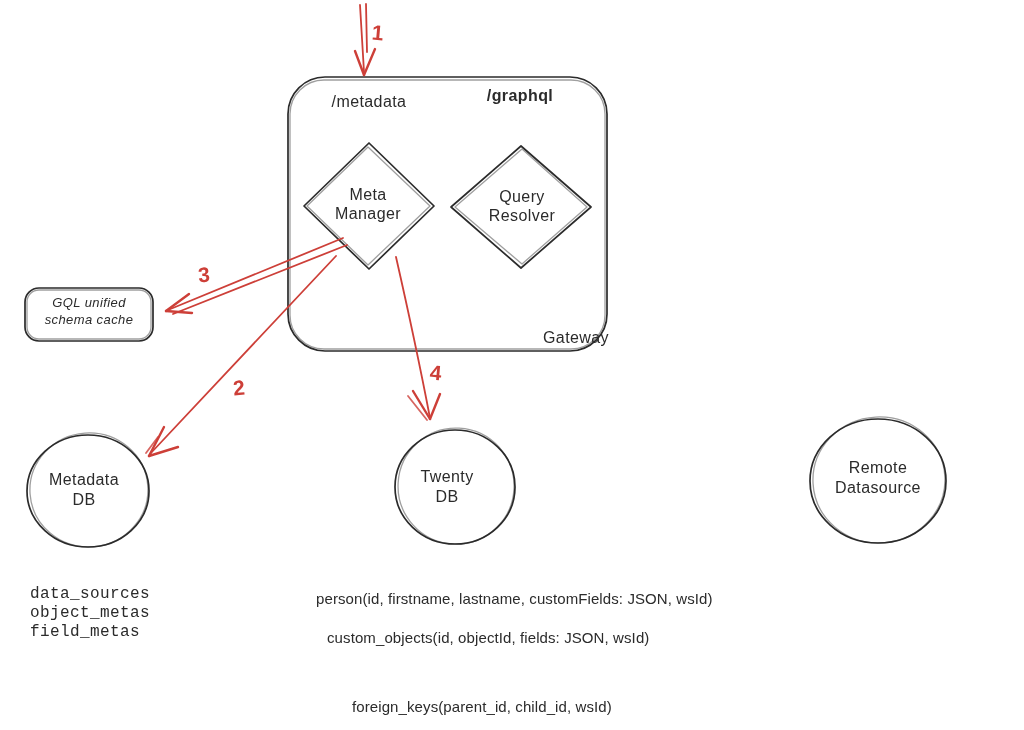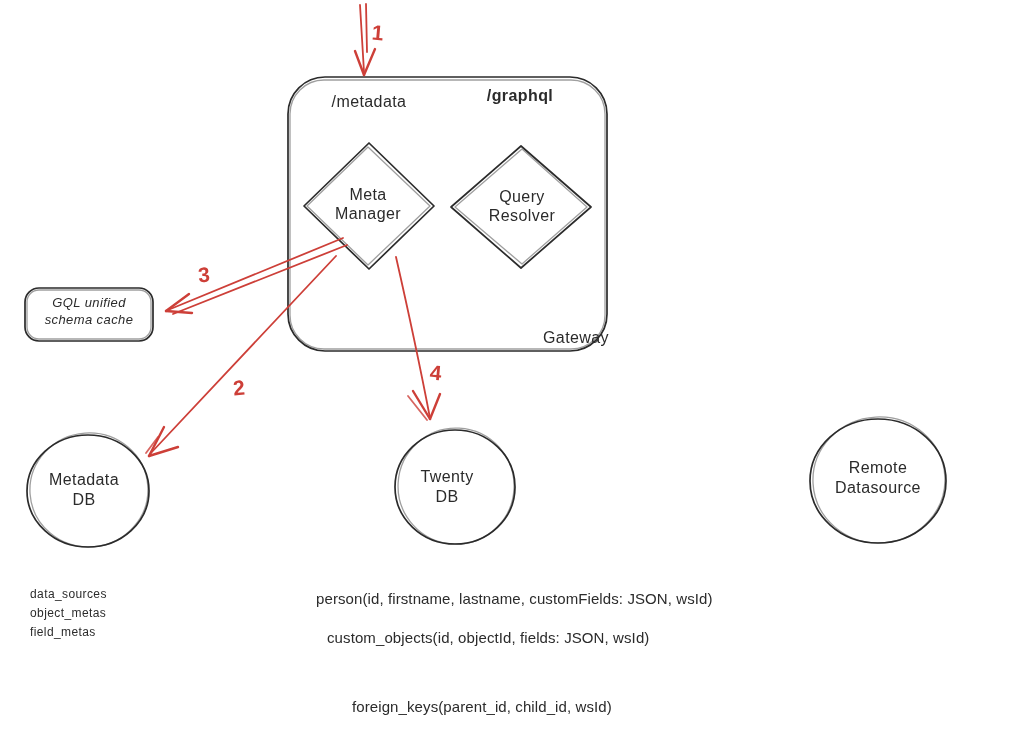--- a/index.html
+++ b/index.html
@@ -129,7 +129,7 @@
   <div class="digit r-b" style="left:233px;top:377px;">2</div>
   <div class="digit r-a" style="left:430px;top:362px;">4</div>
 
-  <div class="t tl" style="left:30px;top:585px;width:200px;font-size:12px;line-height:19px;">data_sources
+  <div class="t tl" style="left:30px;top:585px;width:200px;font-size:16px;line-height:19px;font-family:Liberation Mono, monospace;">data_sources
 object_metas
 field_metas</div>
 

